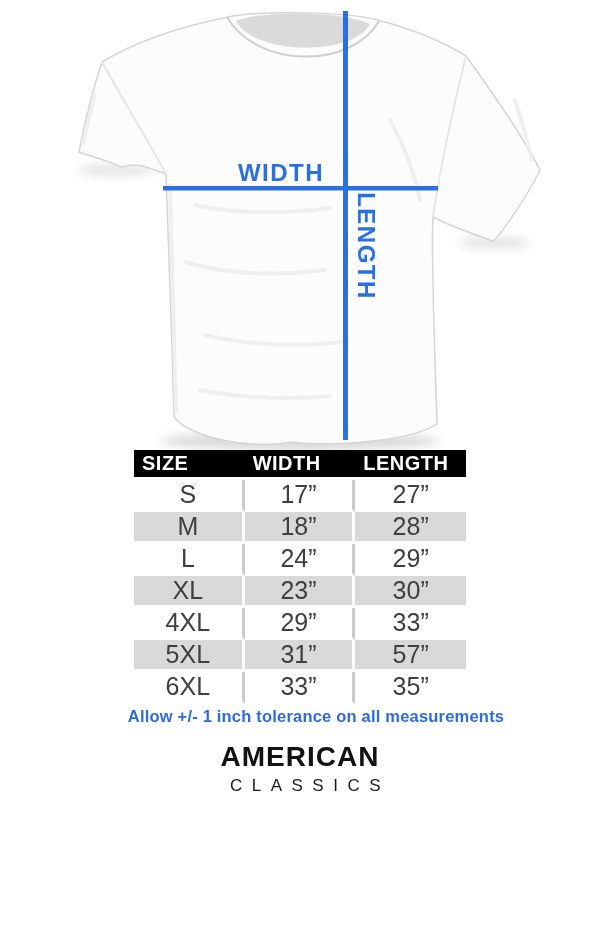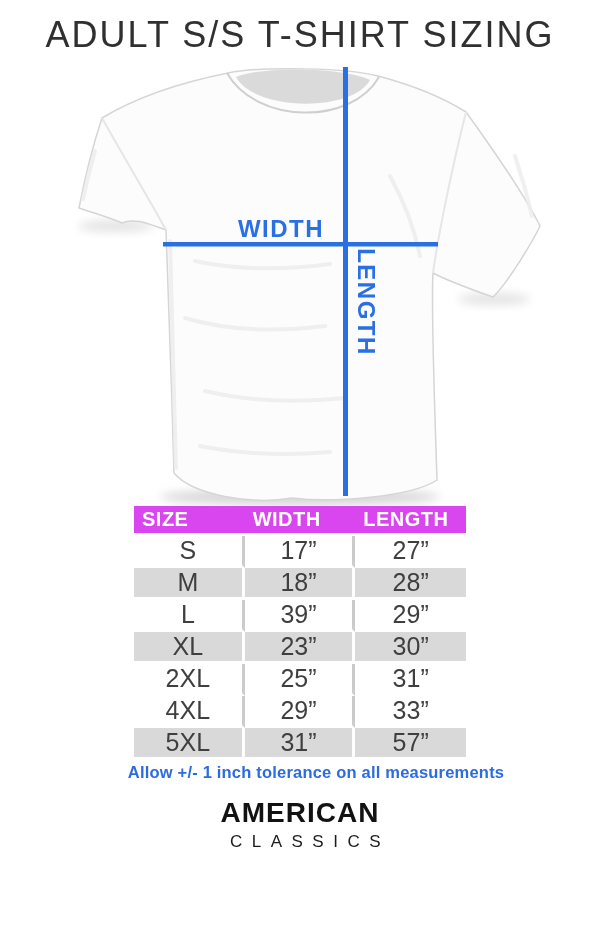--- a/index.html
+++ b/index.html
@@ -62,7 +62,6 @@
 
 <div class="page">
 
-  <h1 class="title">ADULT S/S T-SHIRT SIZING</h1>
 
   <div class="shirt-wrap">
     <svg width="600" height="450" viewBox="0 0 600 450">

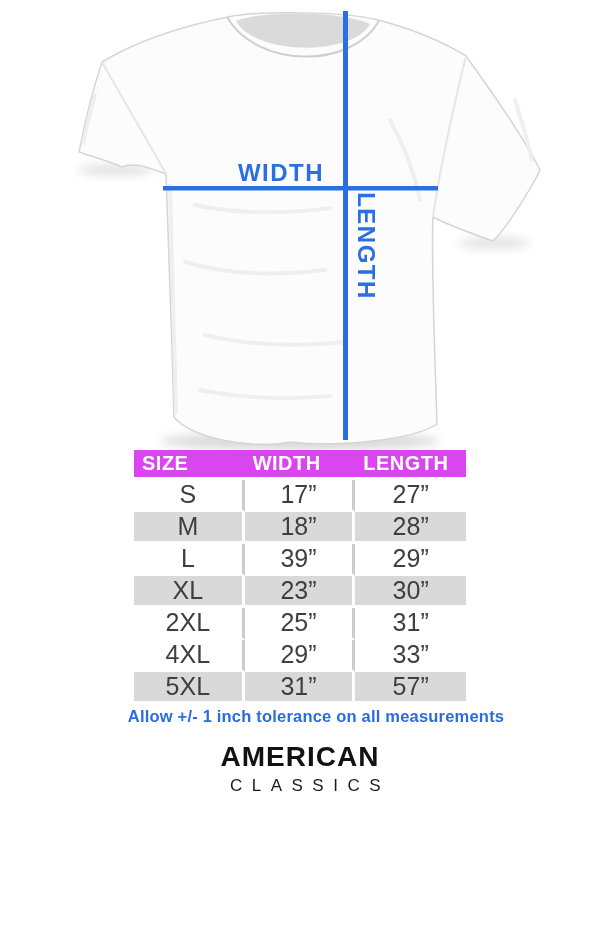--- a/index.html
+++ b/index.html
@@ -27,7 +27,7 @@
     table-layout:fixed;
   }
   table.size-table th {
-    background:#d946ef; color:#ffffff; font-size:20px; font-weight:bold;
+    background:#000000; color:#ffffff; font-size:20px; font-weight:bold;
     letter-spacing:0.5px; text-align:left; padding:0 0 0 8px; height:30px;
     border-bottom:3px solid #ffffff; box-sizing:border-box;
   }

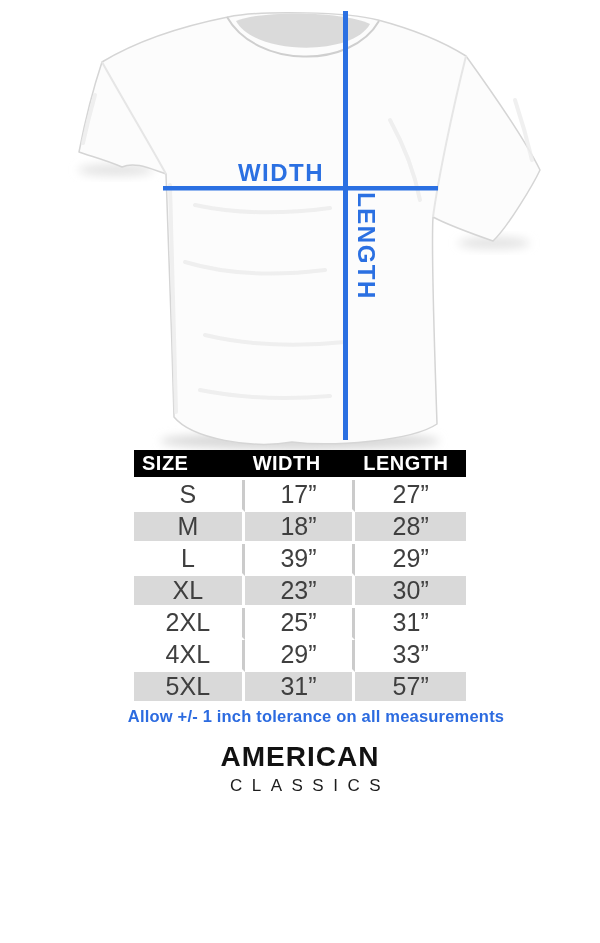--- a/index.html
+++ b/index.html
@@ -141,7 +141,7 @@
       </tr>
         <tr>
         <td>L</td>
-        <td>39”</td>
+        <td>24”</td>
         <td>29”</td>
       </tr>
         <tr class="stripe">

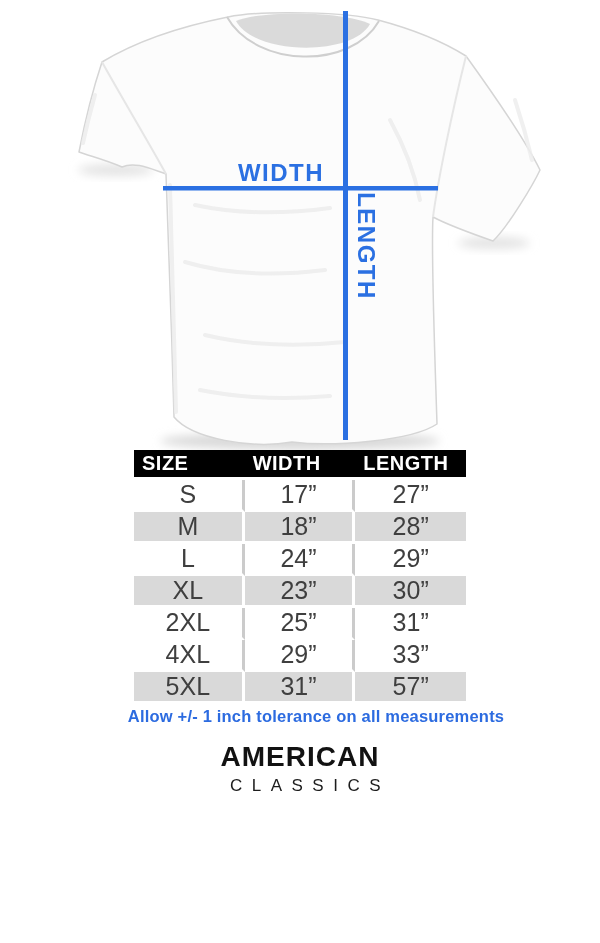--- a/index.html
+++ b/index.html
@@ -150,11 +150,6 @@
         <td>30”</td>
       </tr>
         <tr>
-        <td>2XL</td>
-        <td>25”</td>
-        <td>31”</td>
-      </tr>
-        <tr>
         <td>4XL</td>
         <td>29”</td>
         <td>33”</td>

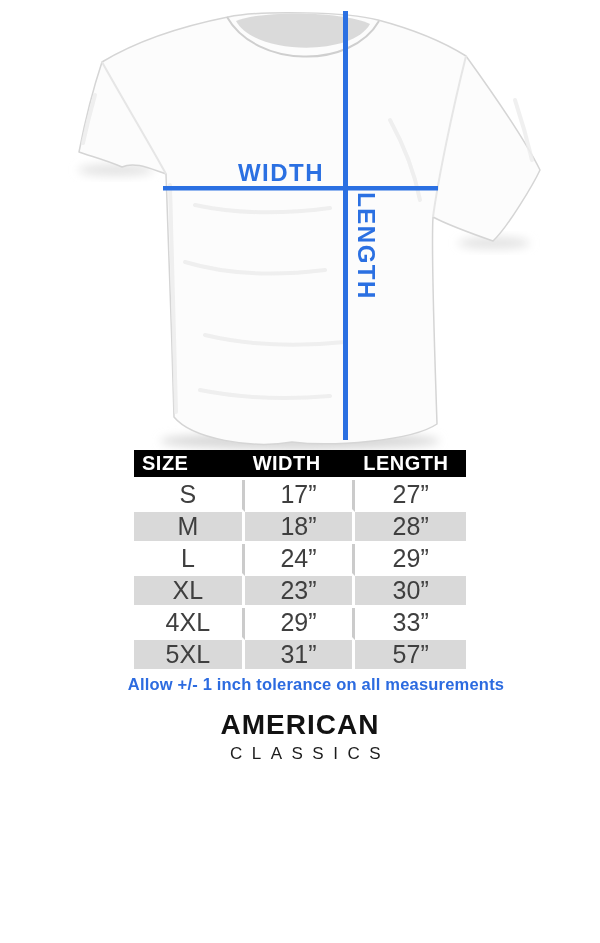--- a/index.html
+++ b/index.html
@@ -159,6 +159,11 @@
         <td>31”</td>
         <td>57”</td>
       </tr>
+        <tr>
+        <td>6XL</td>
+        <td>33”</td>
+        <td>35”</td>
+      </tr>
       </tbody>
   </table>
 

